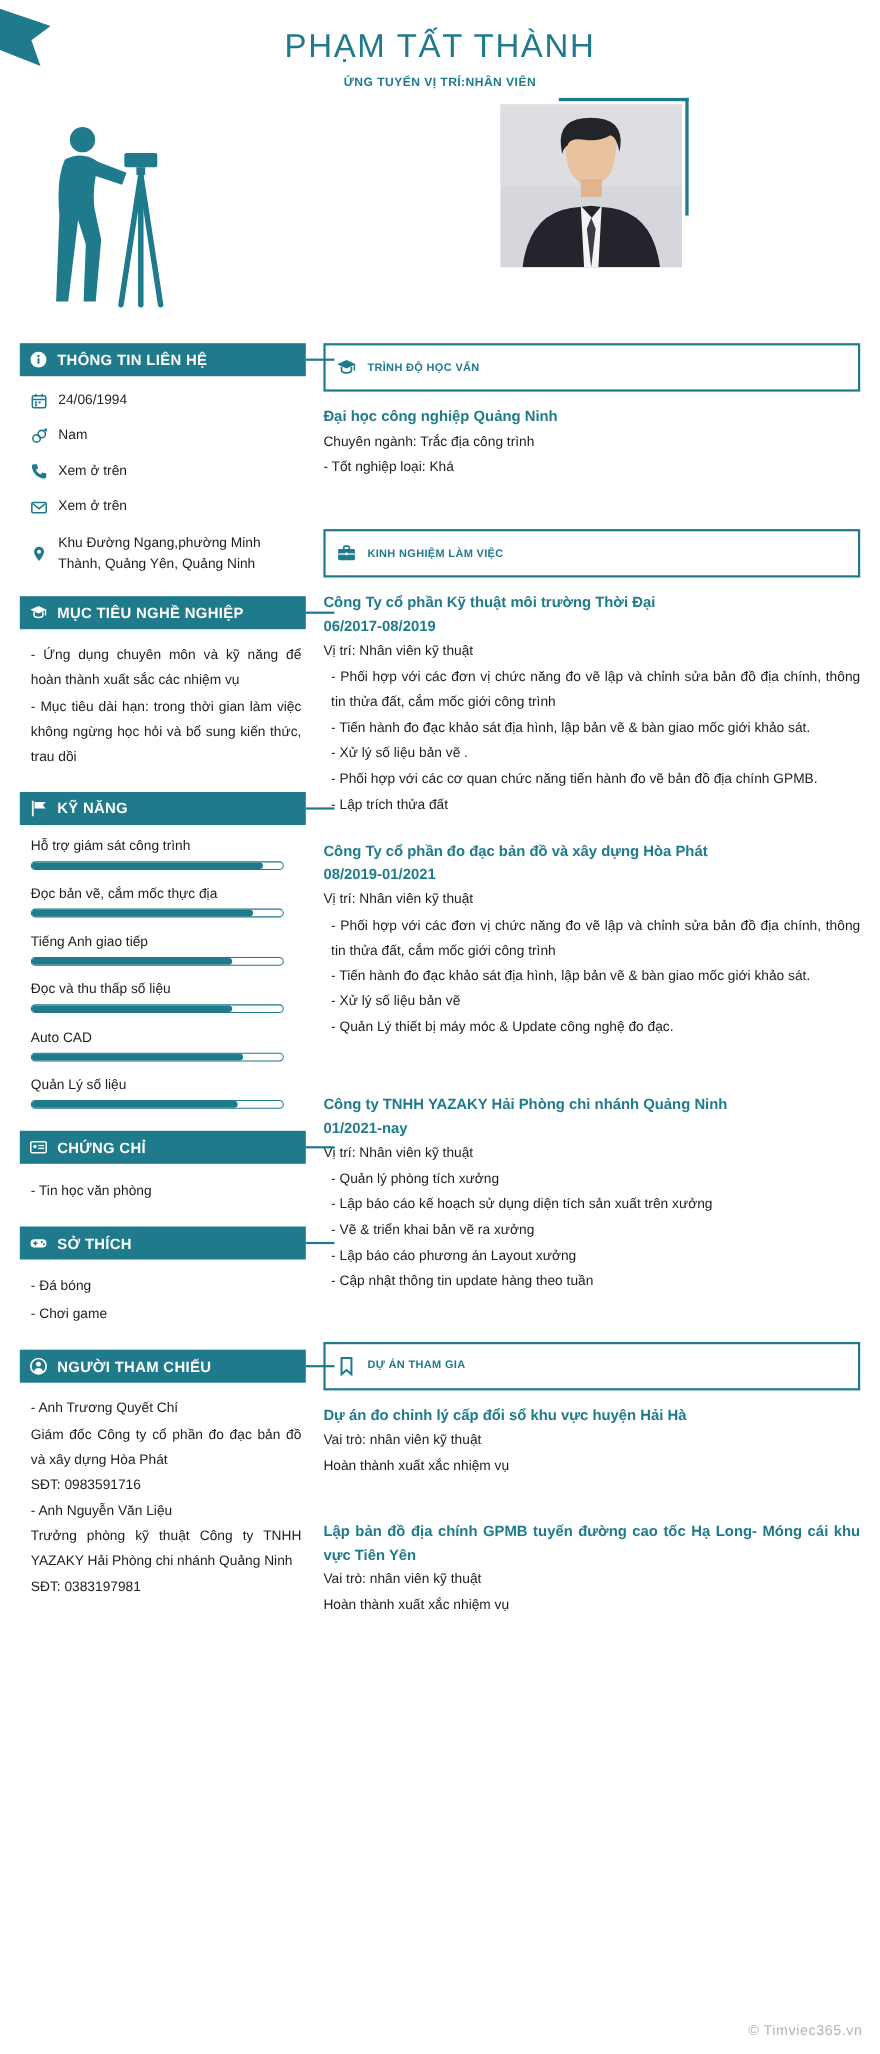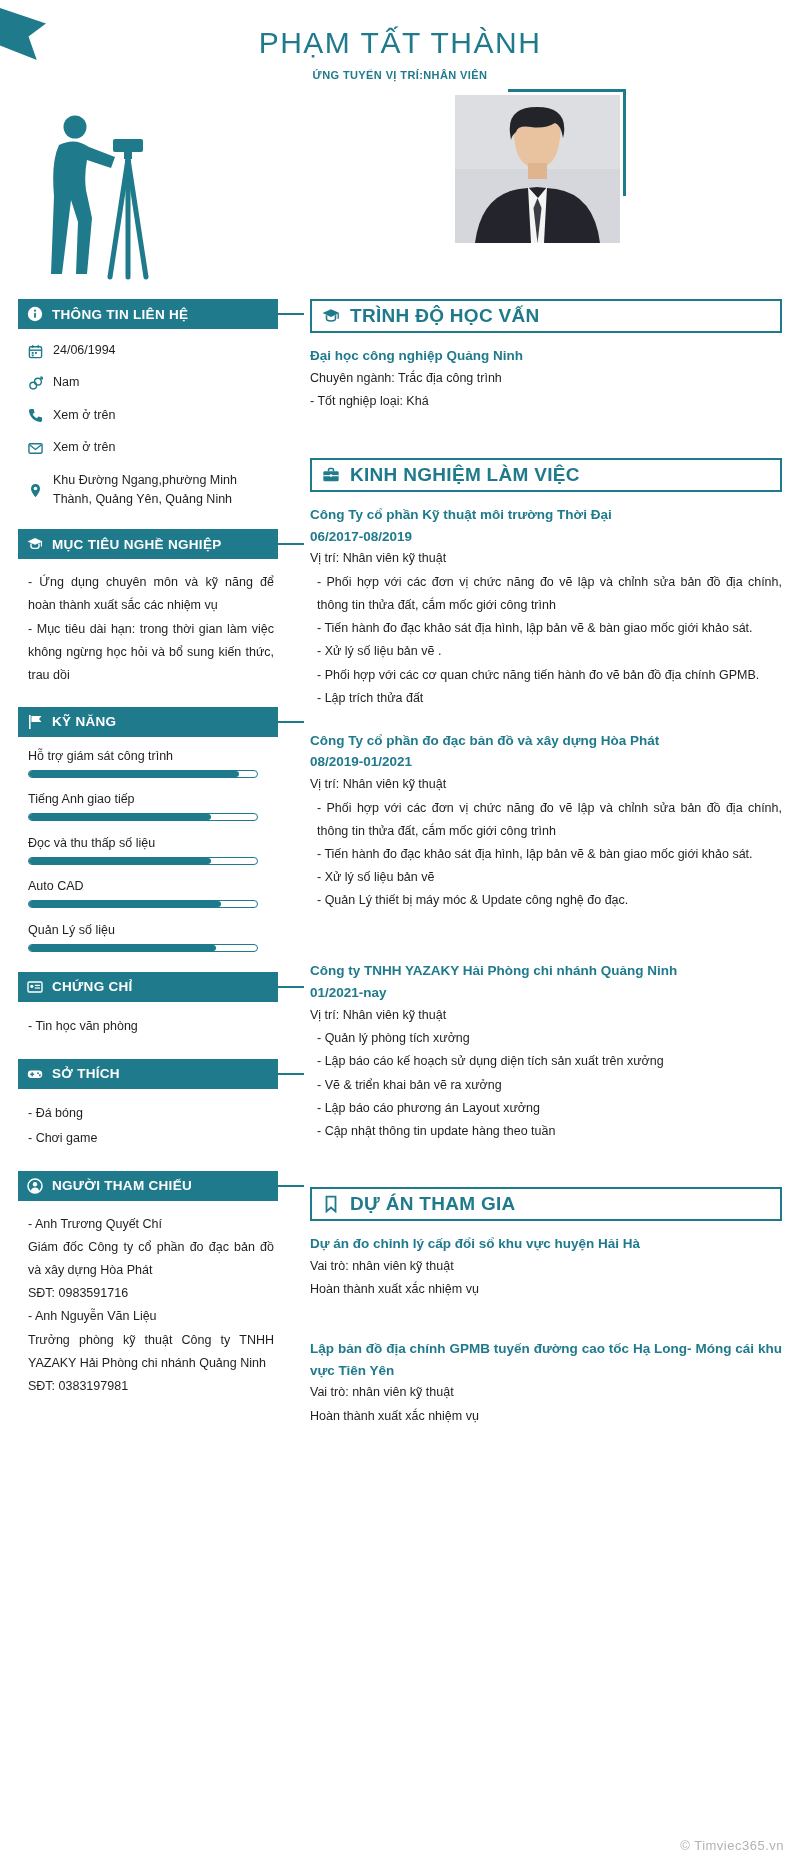--- a/index.html
+++ b/index.html
@@ -27,7 +27,7 @@
     border-top:3px solid var(--accent);border-right:3px solid var(--accent)}
   .photo svg{position:relative;display:block;width:100%;height:100%}
   
-  .main{display:flex;gap:32px;padding:0 18px;margin-top:10px}
+  .main{display:flex;gap:16px;padding:0 18px;margin-top:23px}
   .left{width:260px;flex:none}
   .right{flex:1;min-width:0}
   

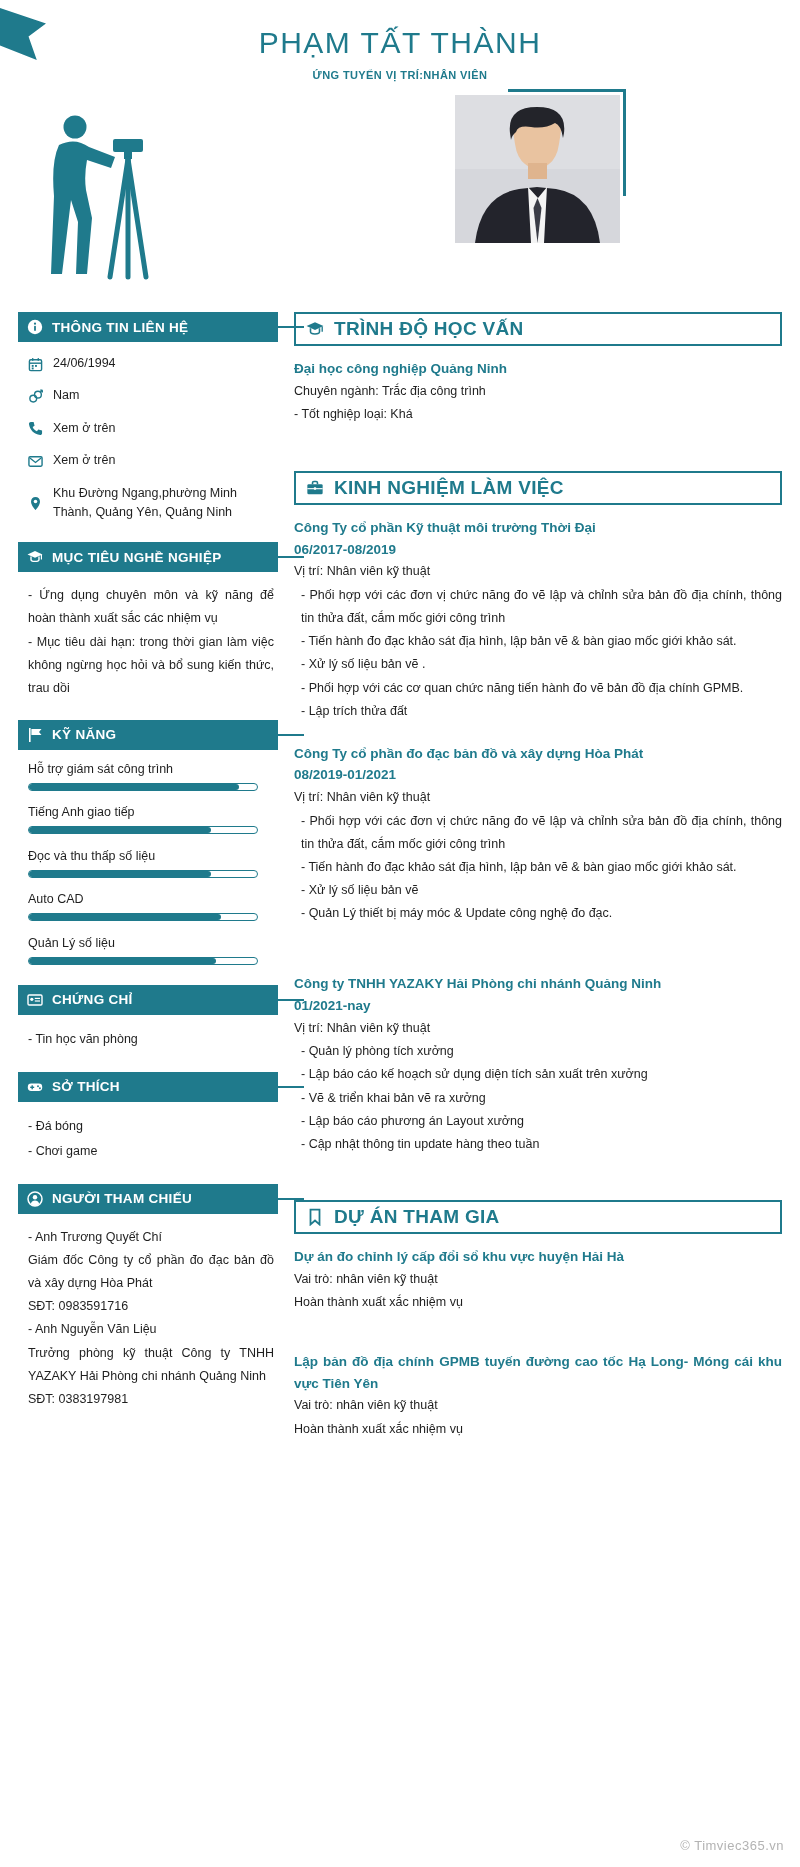--- a/index.html
+++ b/index.html
@@ -51,8 +51,8 @@
   .skill-track{width:230px;height:8px;border:1px solid var(--accent);border-radius:5px;position:relative;background:#fff}
   .skill-fill{position:absolute;left:0;top:0;bottom:0;background:var(--accent);border-radius:5px}
   
-  .rhead{display:flex;align-items:center;gap:10px;border:2px solid var(--accent);height:34px;
-    padding:0 10px;color:var(--accent);font-size:19px;font-weight:700;letter-spacing:.3px;
+  .rhead{display:flex;align-items:center;gap:10px;border:2px solid var(--accent);height:44px;
+    padding:0 10px;color:var(--accent);font-size:10px;font-weight:700;letter-spacing:.3px;
     margin-bottom:12px;background:#fff}
   .rhead svg{width:18px;height:18px;flex:none;color:var(--accent)}
   .rsec{margin-bottom:26px}

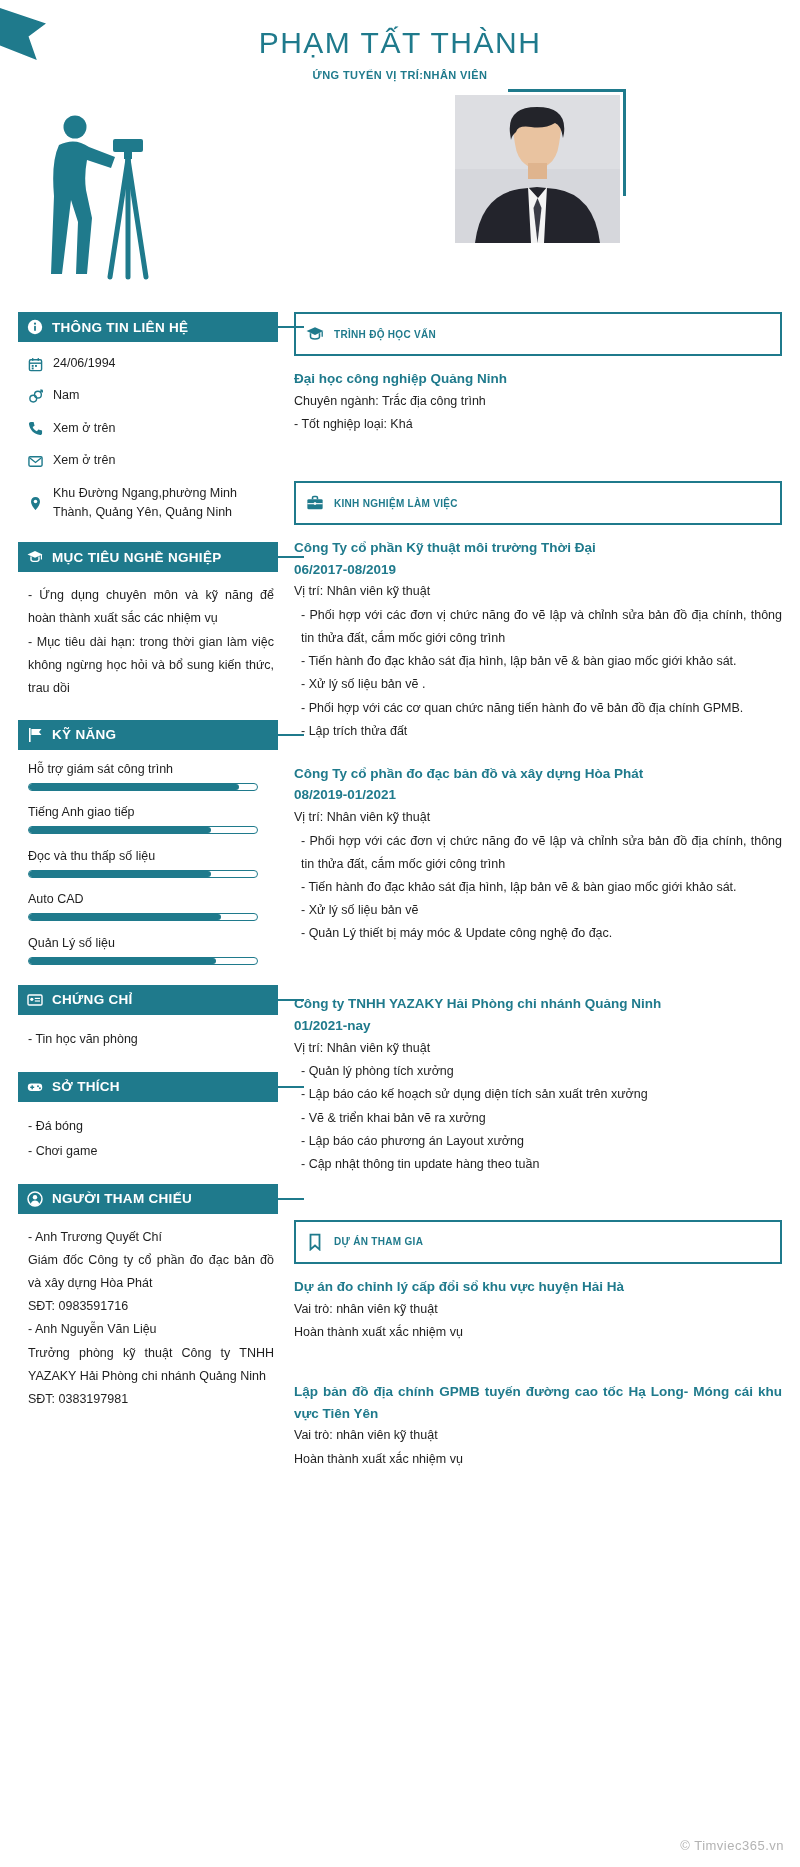--- a/index.html
+++ b/index.html
@@ -193,6 +193,12 @@
             </div>
         </div>
         <div class="skill">
+          <div class="skill-label">Đọc bản vẽ, cắm mốc thực địa</div>
+          <div class="skill-track">
+              <div class="skill-fill" style="width: 88%;"></div>
+            </div>
+        </div>
+        <div class="skill">
           <div class="skill-label">Tiếng Anh giao tiếp</div>
           <div class="skill-track">
               <div class="skill-fill" style="width: 80%;"></div>

